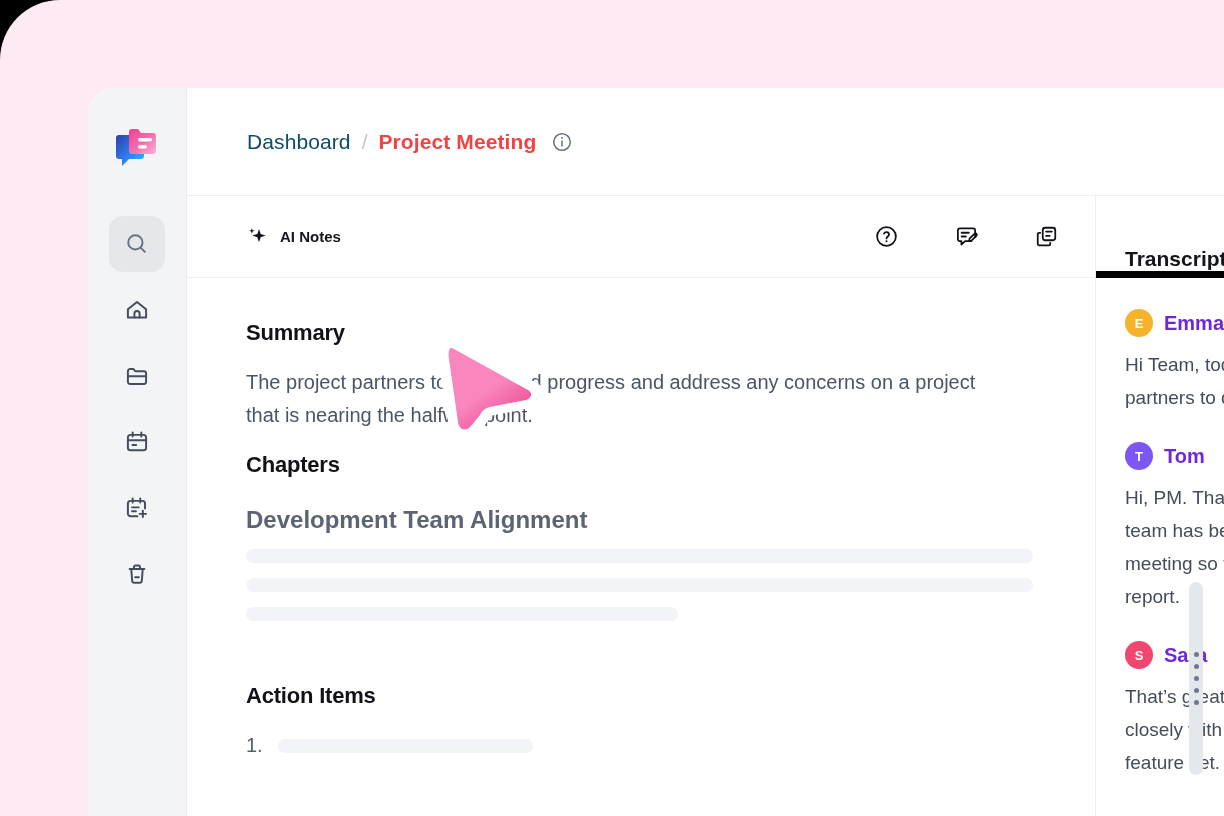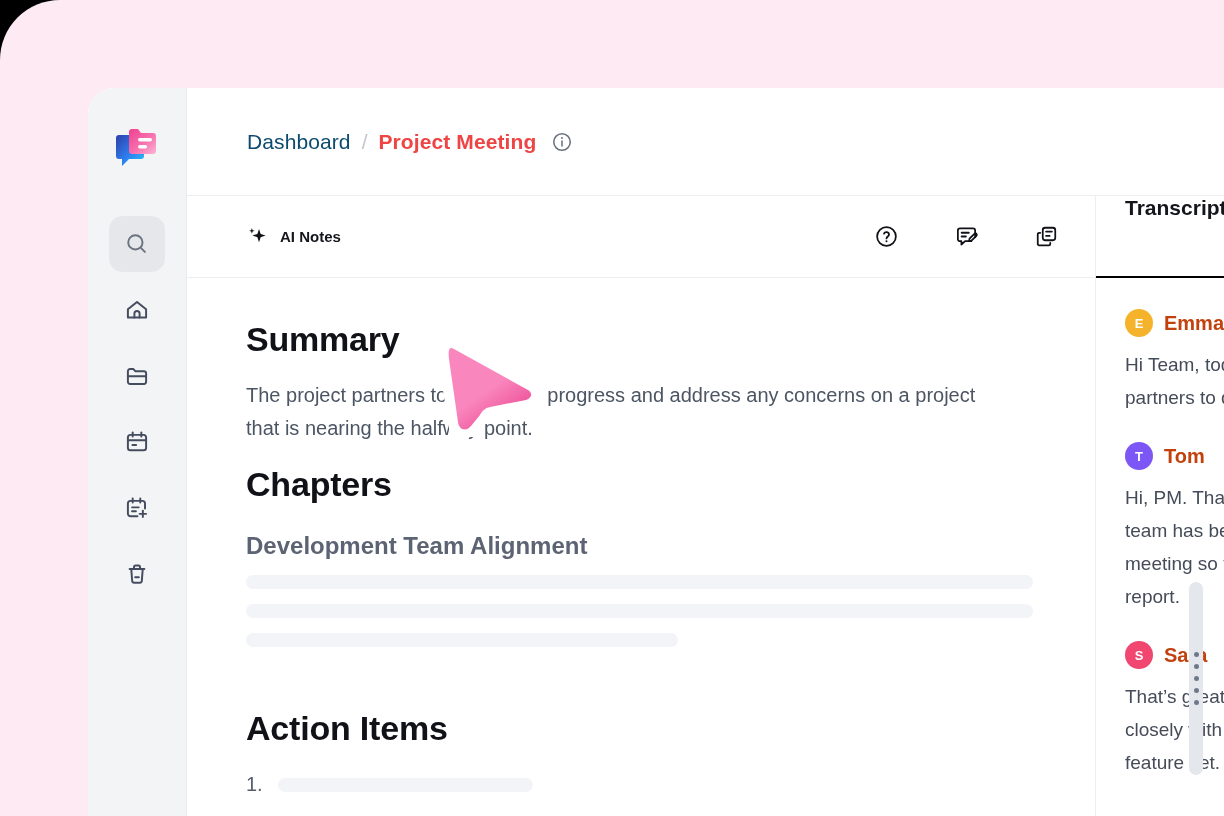--- a/index.html
+++ b/index.html
@@ -153,8 +153,8 @@
   }
   #transcript-head {
     height:82px; flex:0 0 82px;
-    border-bottom:2px solid #000000;
-    display:flex; align-items:flex-start;
+    border-bottom:7px solid #000000;
+    display:flex; align-items:flex-end;
     padding-left:29px;
   }
   #transcript-title { font-size:21px; font-weight:700; color:#15161c; white-space:nowrap; }

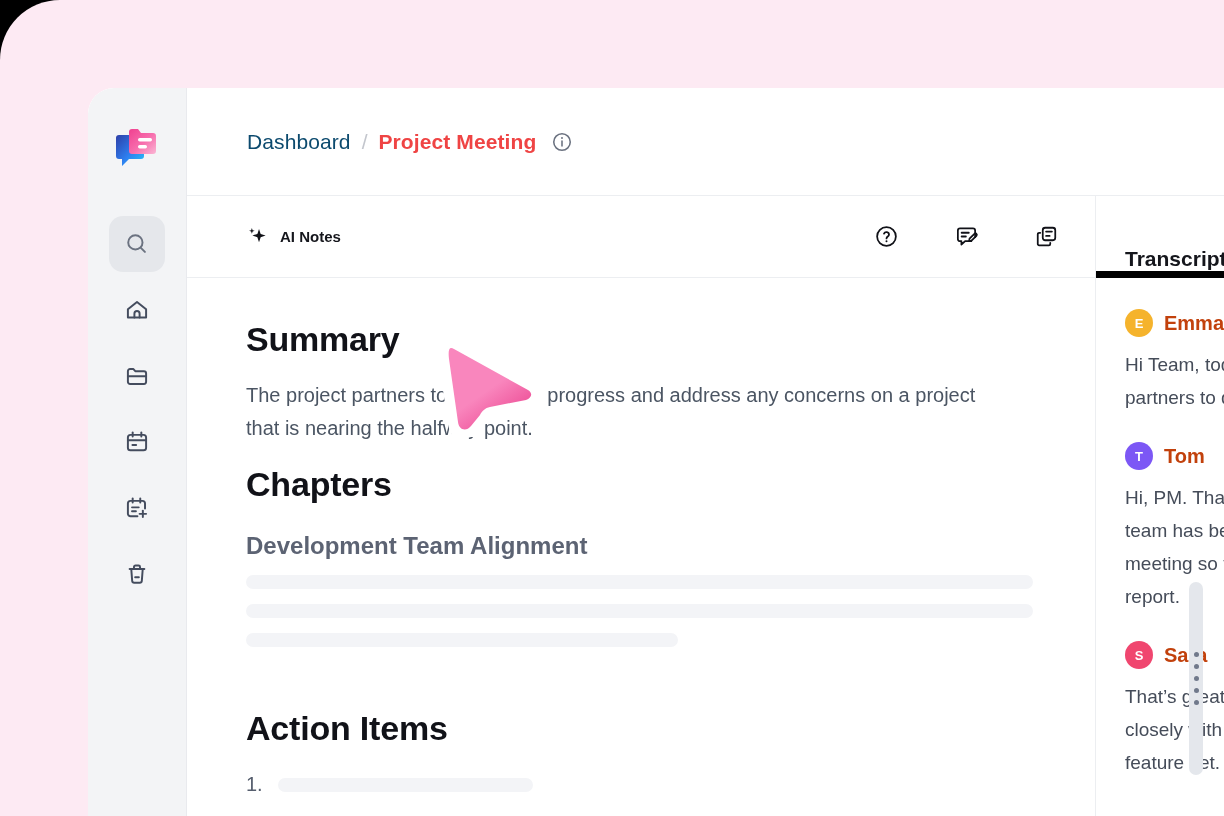--- a/index.html
+++ b/index.html
@@ -107,7 +107,7 @@
     position:relative;
   }
   .sec-h1 {
-    font-size:34px; font-weight:700; color:#111218;
+    font-size:22px; font-weight:700; color:#111218;
     letter-spacing:-.2px;
   }
   #summary-text {

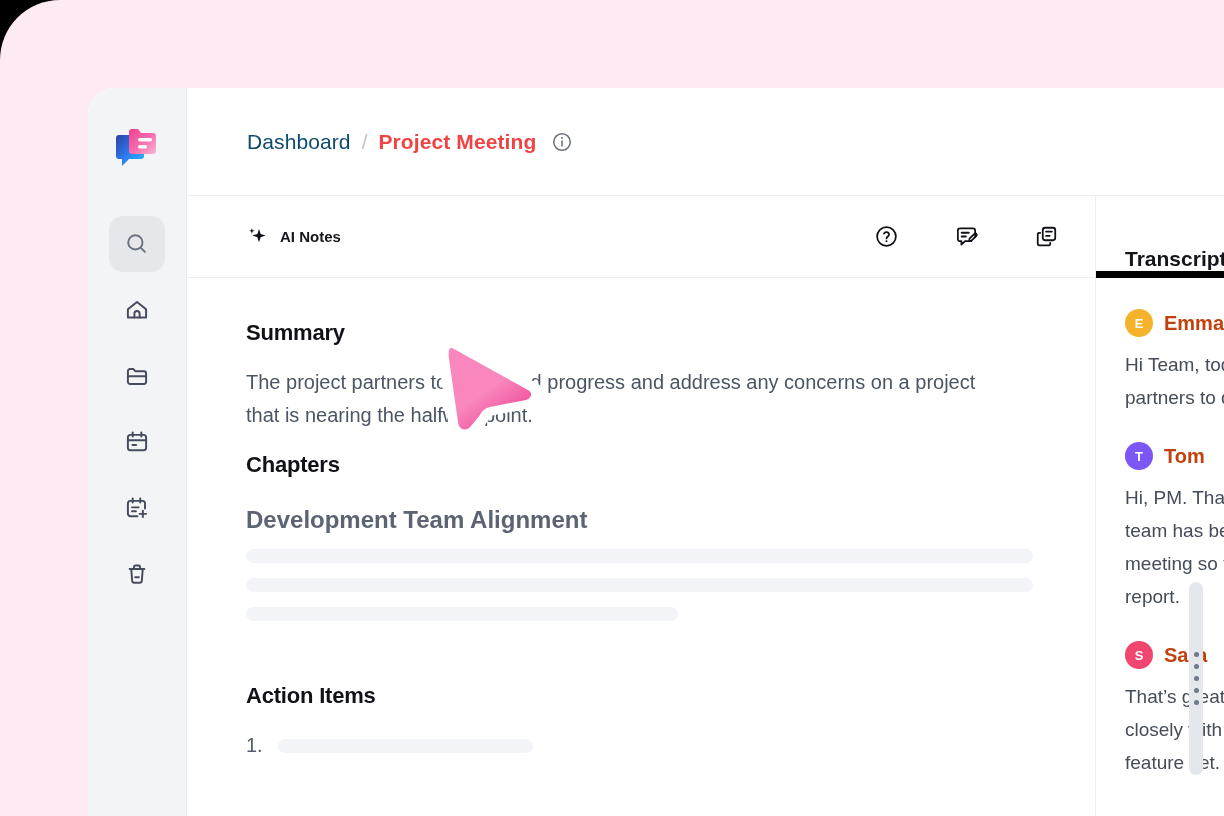--- a/index.html
+++ b/index.html
@@ -167,7 +167,7 @@
     display:flex; align-items:center; justify-content:center;
     flex:0 0 28px;
   }
-  .msg-name { font-size:20px; font-weight:700; color:#c2410c; white-space:nowrap; }
+  .msg-name { font-size:20px; font-weight:700; color:#6d28d9; white-space:nowrap; }
   .msg-text {
     margin-top:11px; font-size:19px; line-height:33px;
     color:#454c59; width:420px; white-space:pre-wrap;

